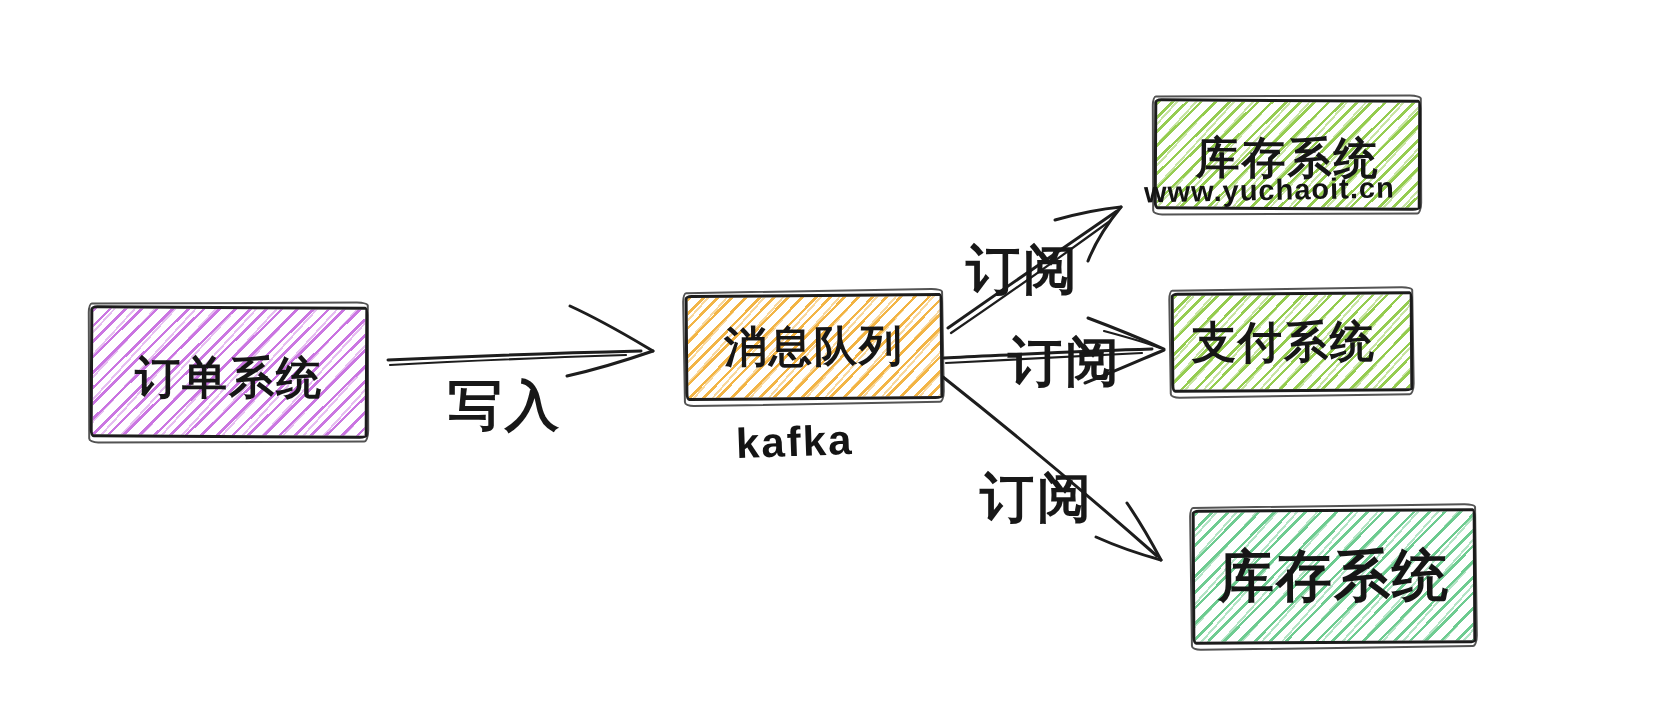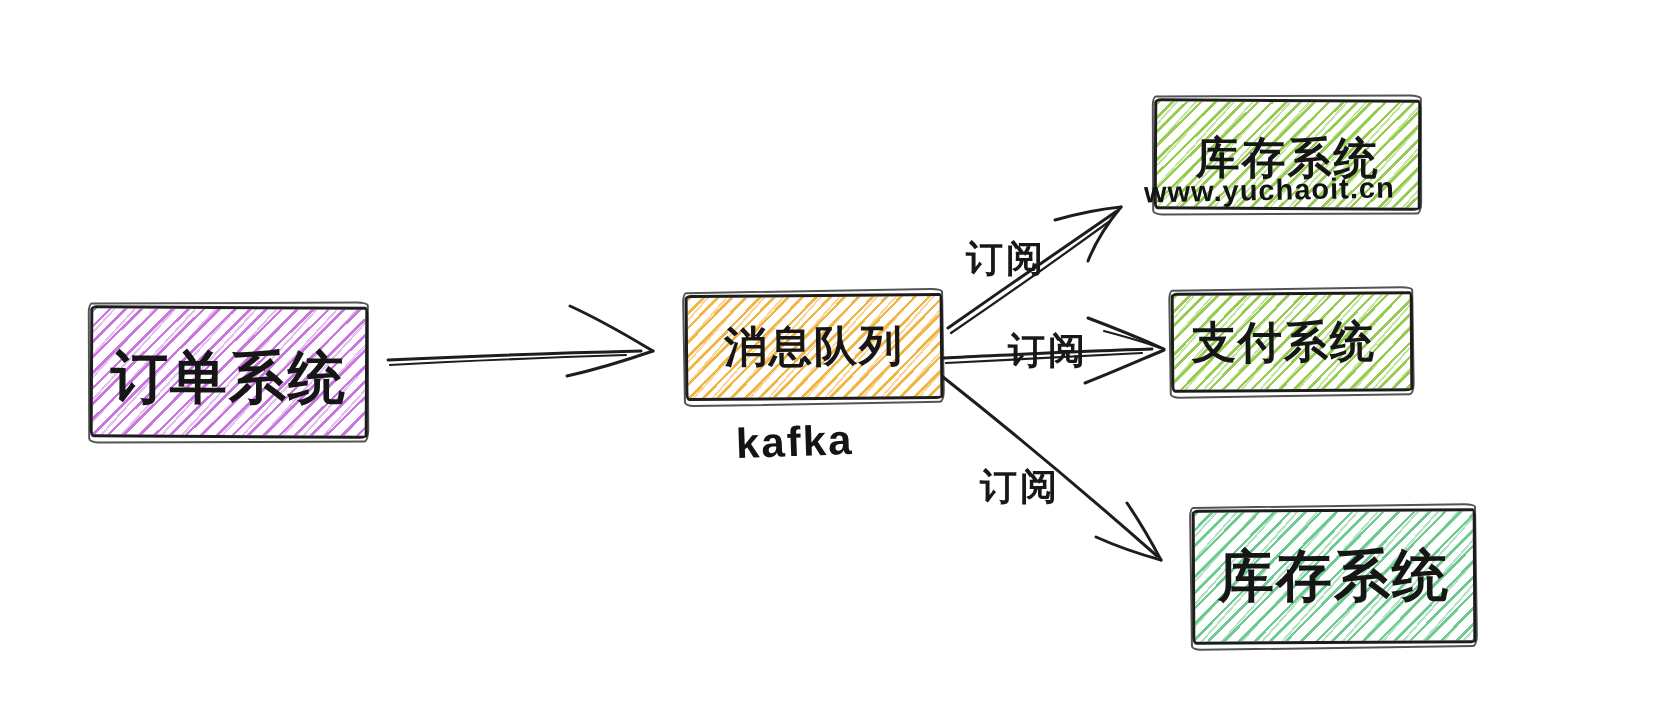--- a/index.html
+++ b/index.html
@@ -66,7 +66,7 @@
     transform:rotate(-1.5deg);letter-spacing:1px;
   }
   .edge-label{
-    position:absolute;font-size:37px;font-weight:700;color:#181818;
+    position:absolute;font-size:54px;font-weight:700;color:#181818;
     white-space:nowrap;letter-spacing:3px;
   }
   .lbl-write{left:448px;top:370px;}

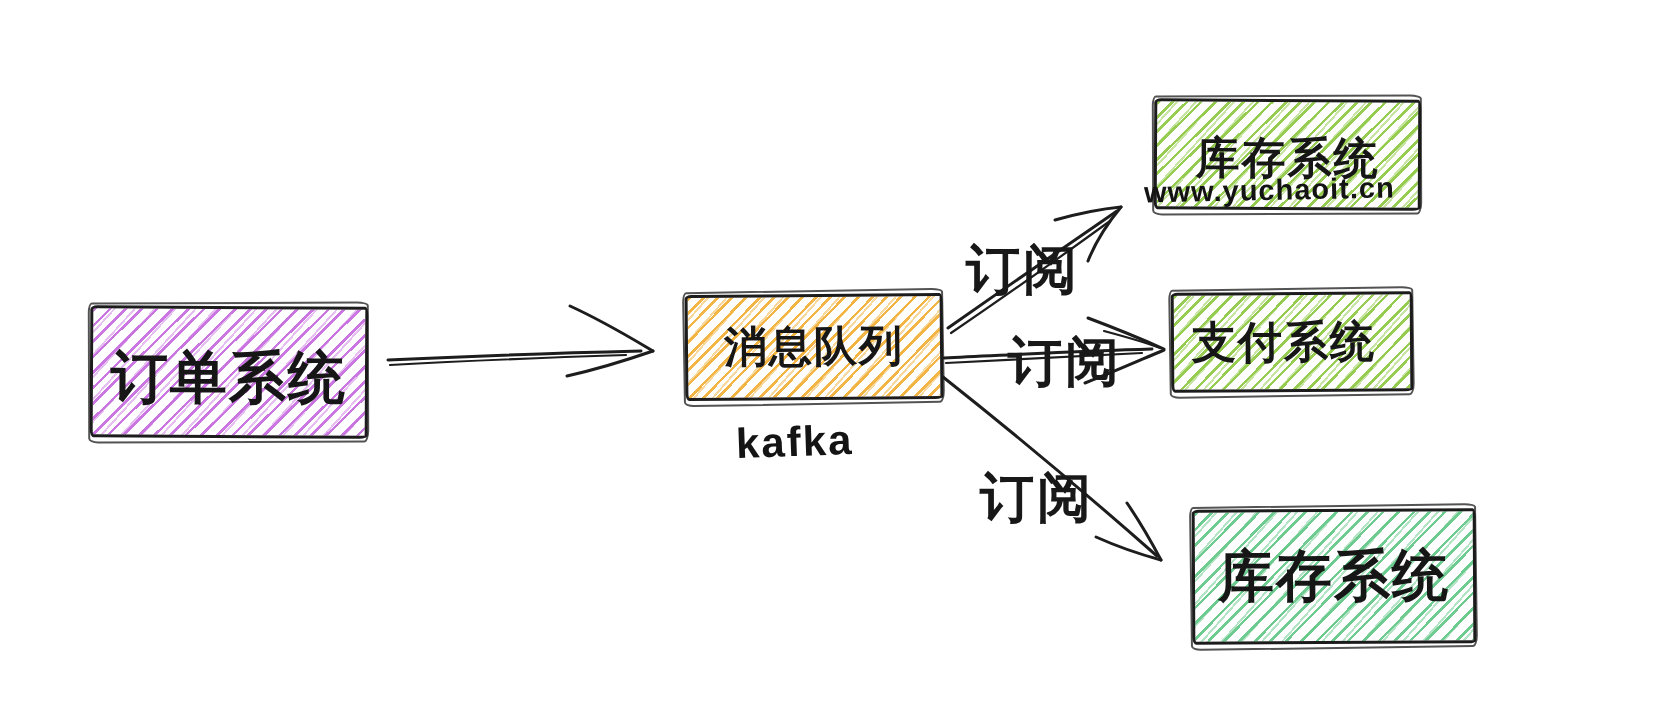--- a/index.html
+++ b/index.html
@@ -30,7 +30,7 @@
       repeating-linear-gradient(135deg, rgba(200,111,224,.95) 0 2.6px, transparent 2.6px 11px),
       repeating-linear-gradient(132deg, rgba(200,111,224,.45) 0 2px, transparent 2px 15px);
   }
-  .order .node-label{font-size:57px;transform:translateY(6px);}
+  .order .node-label{font-size:45px;transform:translateY(6px);}
   .queue{
     left:685px;top:294px;width:258px;height:106px;transform:rotate(-.5deg);
     background-image:

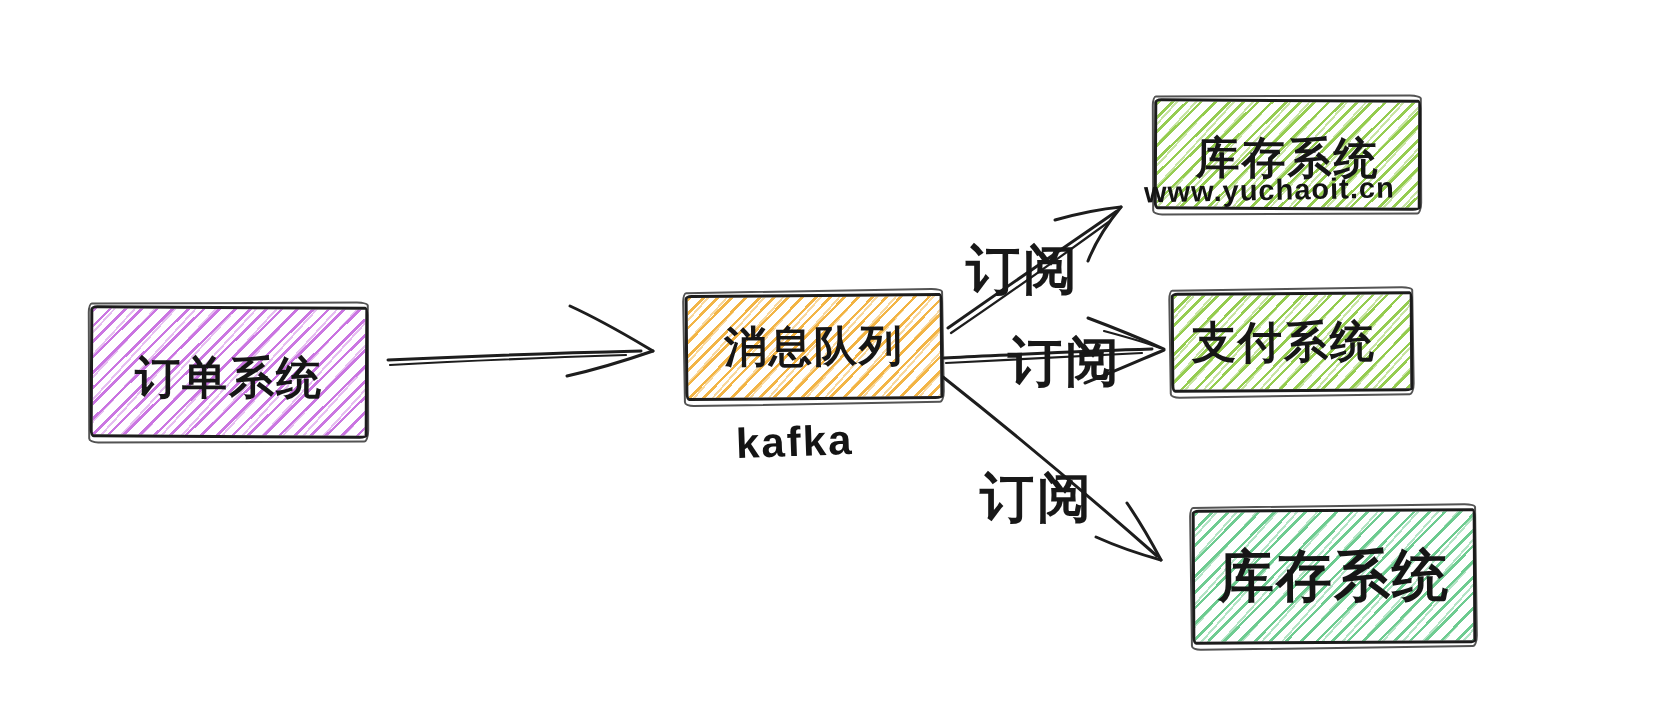--- a/index.html
+++ b/index.html
@@ -133,6 +133,7 @@
 
   <div class="caption-kafka">kafka</div>
 
+  <div class="edge-label lbl-write">写入</div>
   <div class="edge-label lbl-sub-top">订阅</div>
   <div class="edge-label lbl-sub-mid">订阅</div>
   <div class="edge-label lbl-sub-bottom">订阅</div>

